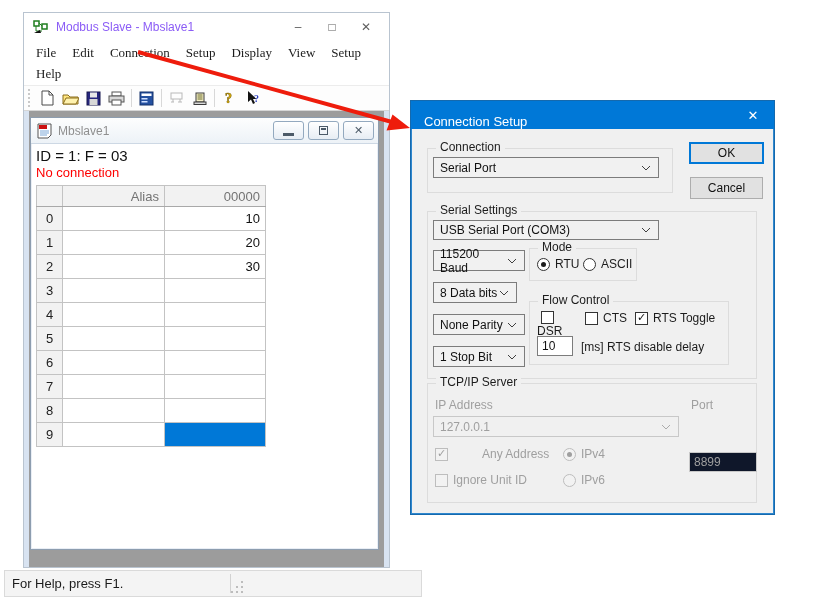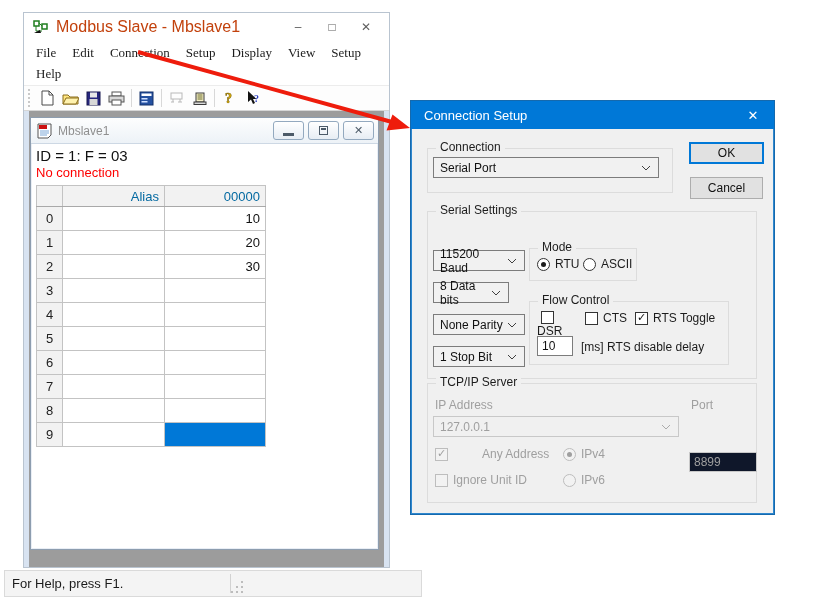--- a/index.html
+++ b/index.html
@@ -10,7 +10,7 @@
   .main-window { position:absolute; left:23px; top:12px; width:367px; height:556px;
     border:1px solid #b9c4d0; background:#fff; display:flex; flex-direction:column; }
   .titlebar { height:28px; display:flex; align-items:center; padding:0 6px 0 9px; background:#fff; }
-  .titlebar .app-title { font-size:16px; color:#c2410c; margin-left:7px; flex:1; white-space:nowrap; }
+  .titlebar .app-title { font-size:12px; color:#8b5cf6; margin-left:7px; flex:1; white-space:nowrap; }
   .winbtn { width:34px; height:22px; display:flex; align-items:center; justify-content:center;
     color:#5f5f5f; font-size:12px; }
   .menubar { display:flex; flex-wrap:wrap; padding:2px 2px 0 4px; width:100%; background:#fff; }

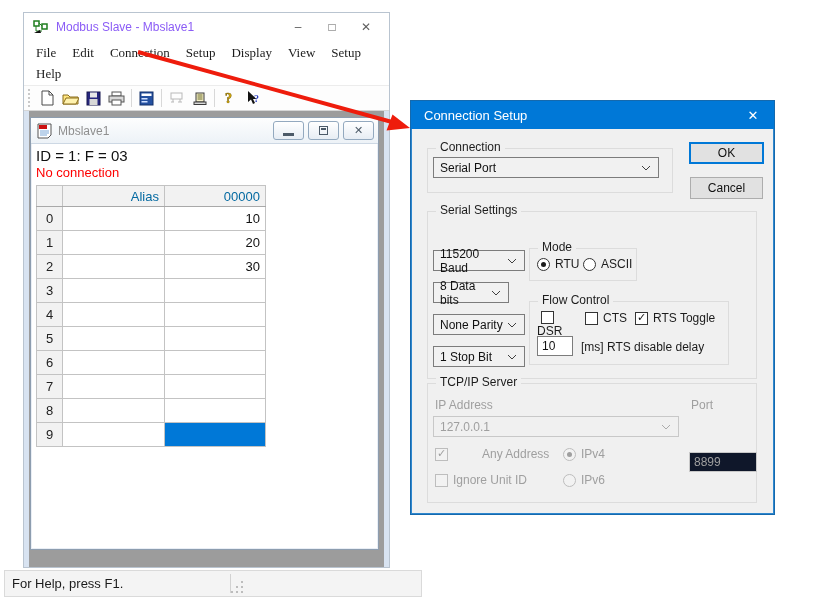--- a/index.html
+++ b/index.html
@@ -67,7 +67,7 @@
   
   .dialog { position:absolute; left:410px; top:100px; width:365px; height:415px;
     background:#f0f0f0; border:1px solid #1569ad; box-shadow:0 0 0 1px #2e87ce inset; z-index:30; }
-  .dlg-titlebar { height:28px; background:#0078d7; display:flex; align-items:center; }
+  .dlg-titlebar { height:28px; background:#0078d7; display:flex; align-items:flex-end; }
   .dlg-title { color:#ffffff; font-size:13px; padding-left:13px; flex:1; }
   .dlg-close { width:42px; height:28px; display:flex; align-items:center; justify-content:center;
     color:#fff; font-size:13px; }

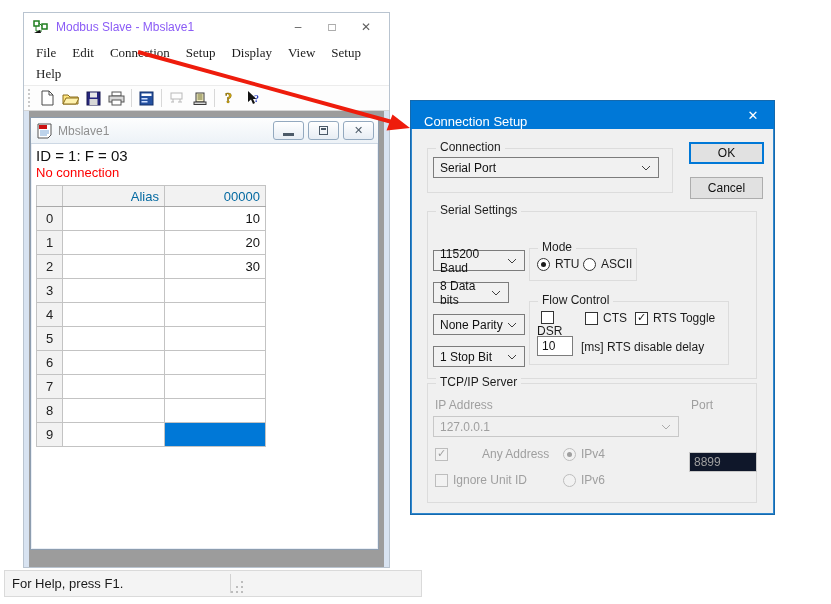--- a/index.html
+++ b/index.html
@@ -52,7 +52,7 @@
   th.rh { background:#f2f2f2; text-align:center; color:#222; }
   td.alias { background:#fff; }
   td.val { background:#fff; text-align:right; color:#111; }
-  th.alias-h, th.val-h { text-align:right; color:#0369a1; }
+  th.alias-h, th.val-h { text-align:right; color:#737373; }
   td.val.sel { background:#0078d7; }
 
   

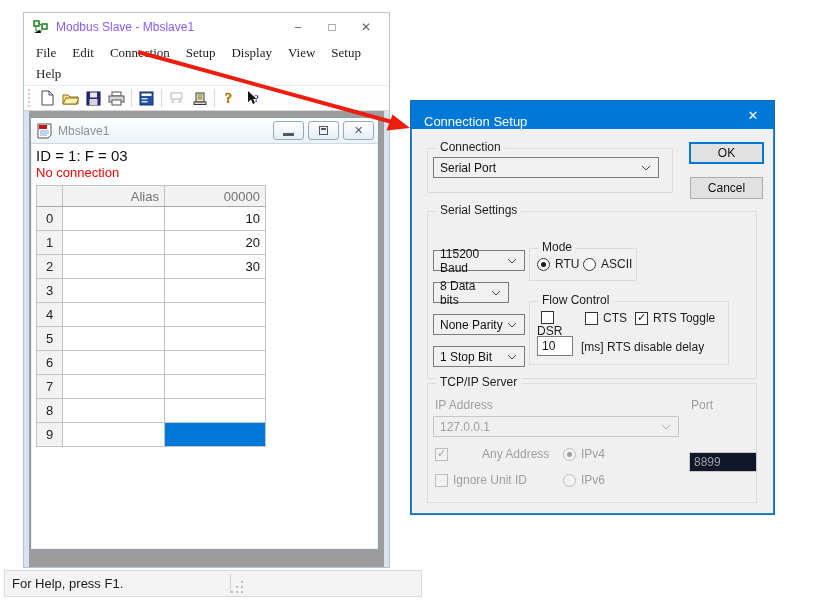--- a/index.html
+++ b/index.html
@@ -328,6 +328,14 @@
     <div class="group" style="left:16px;top:110px;width:330px;height:168px;">
       <span class="group-label">Serial Settings</span>
     </div>
+    <div class="combo" style="left:22px;top:119px;width:226px;height:20px;">
+      <span>USB Serial Port (COM3)</span>
+      <span class="chev">
+          <svg width="10" height="6">
+            <polyline points="1,1 5,5 9,1" fill="none" stroke="#404040"></polyline>
+          </svg>
+        </span>
+    </div>
     <div class="combo" style="left:22px;top:149px;width:92px;">
       <span>115200 Baud</span>
       <span class="chev">

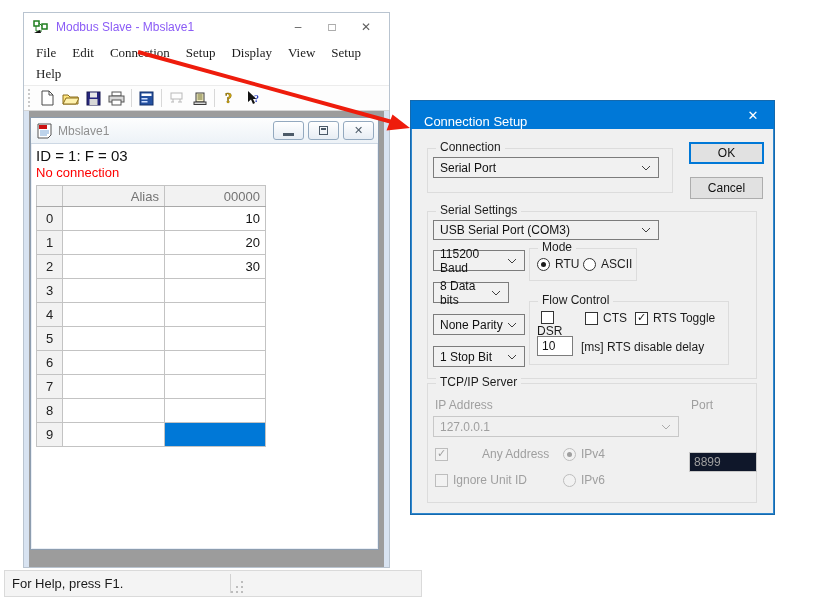--- a/index.html
+++ b/index.html
@@ -344,7 +344,7 @@
           </svg>
         </span>
     </div>
-    <div class="combo" style="left:22px;top:181px;width:76px;">
+    <div class="combo" style="left:22px;top:181px;width:84px;">
       <span>8 Data bits</span>
       <span class="chev">
           <svg width="10" height="6">

